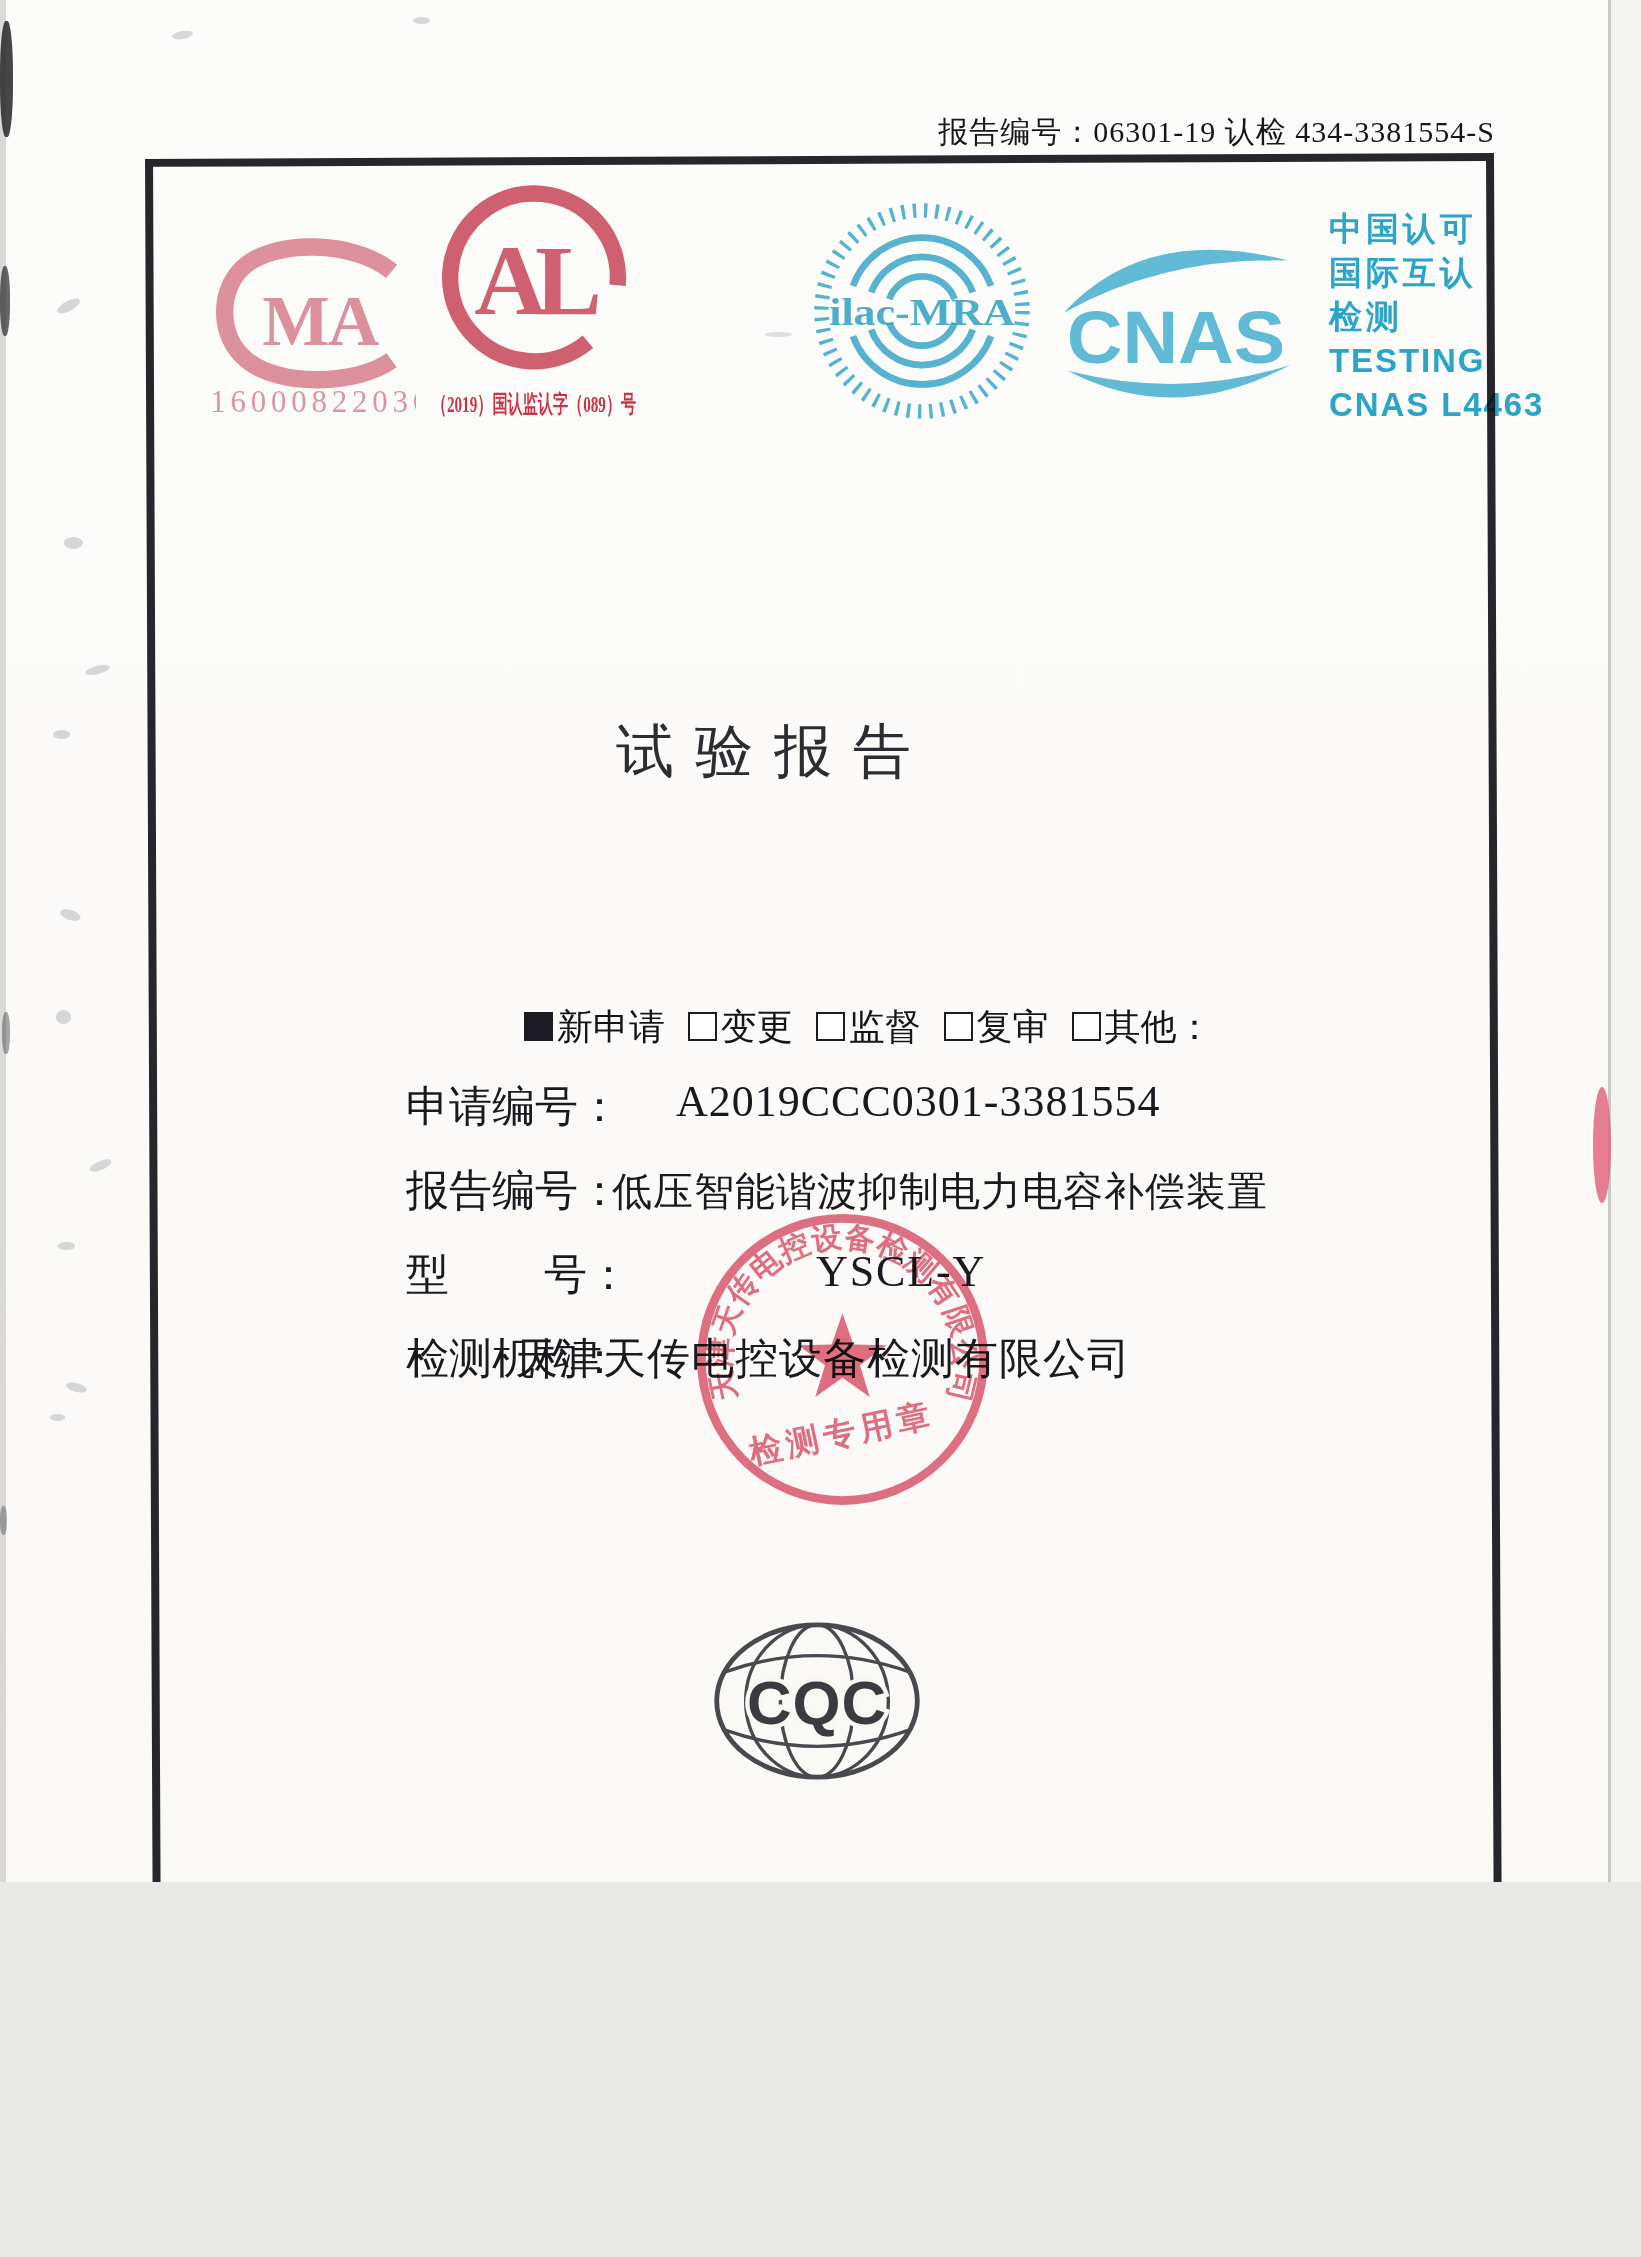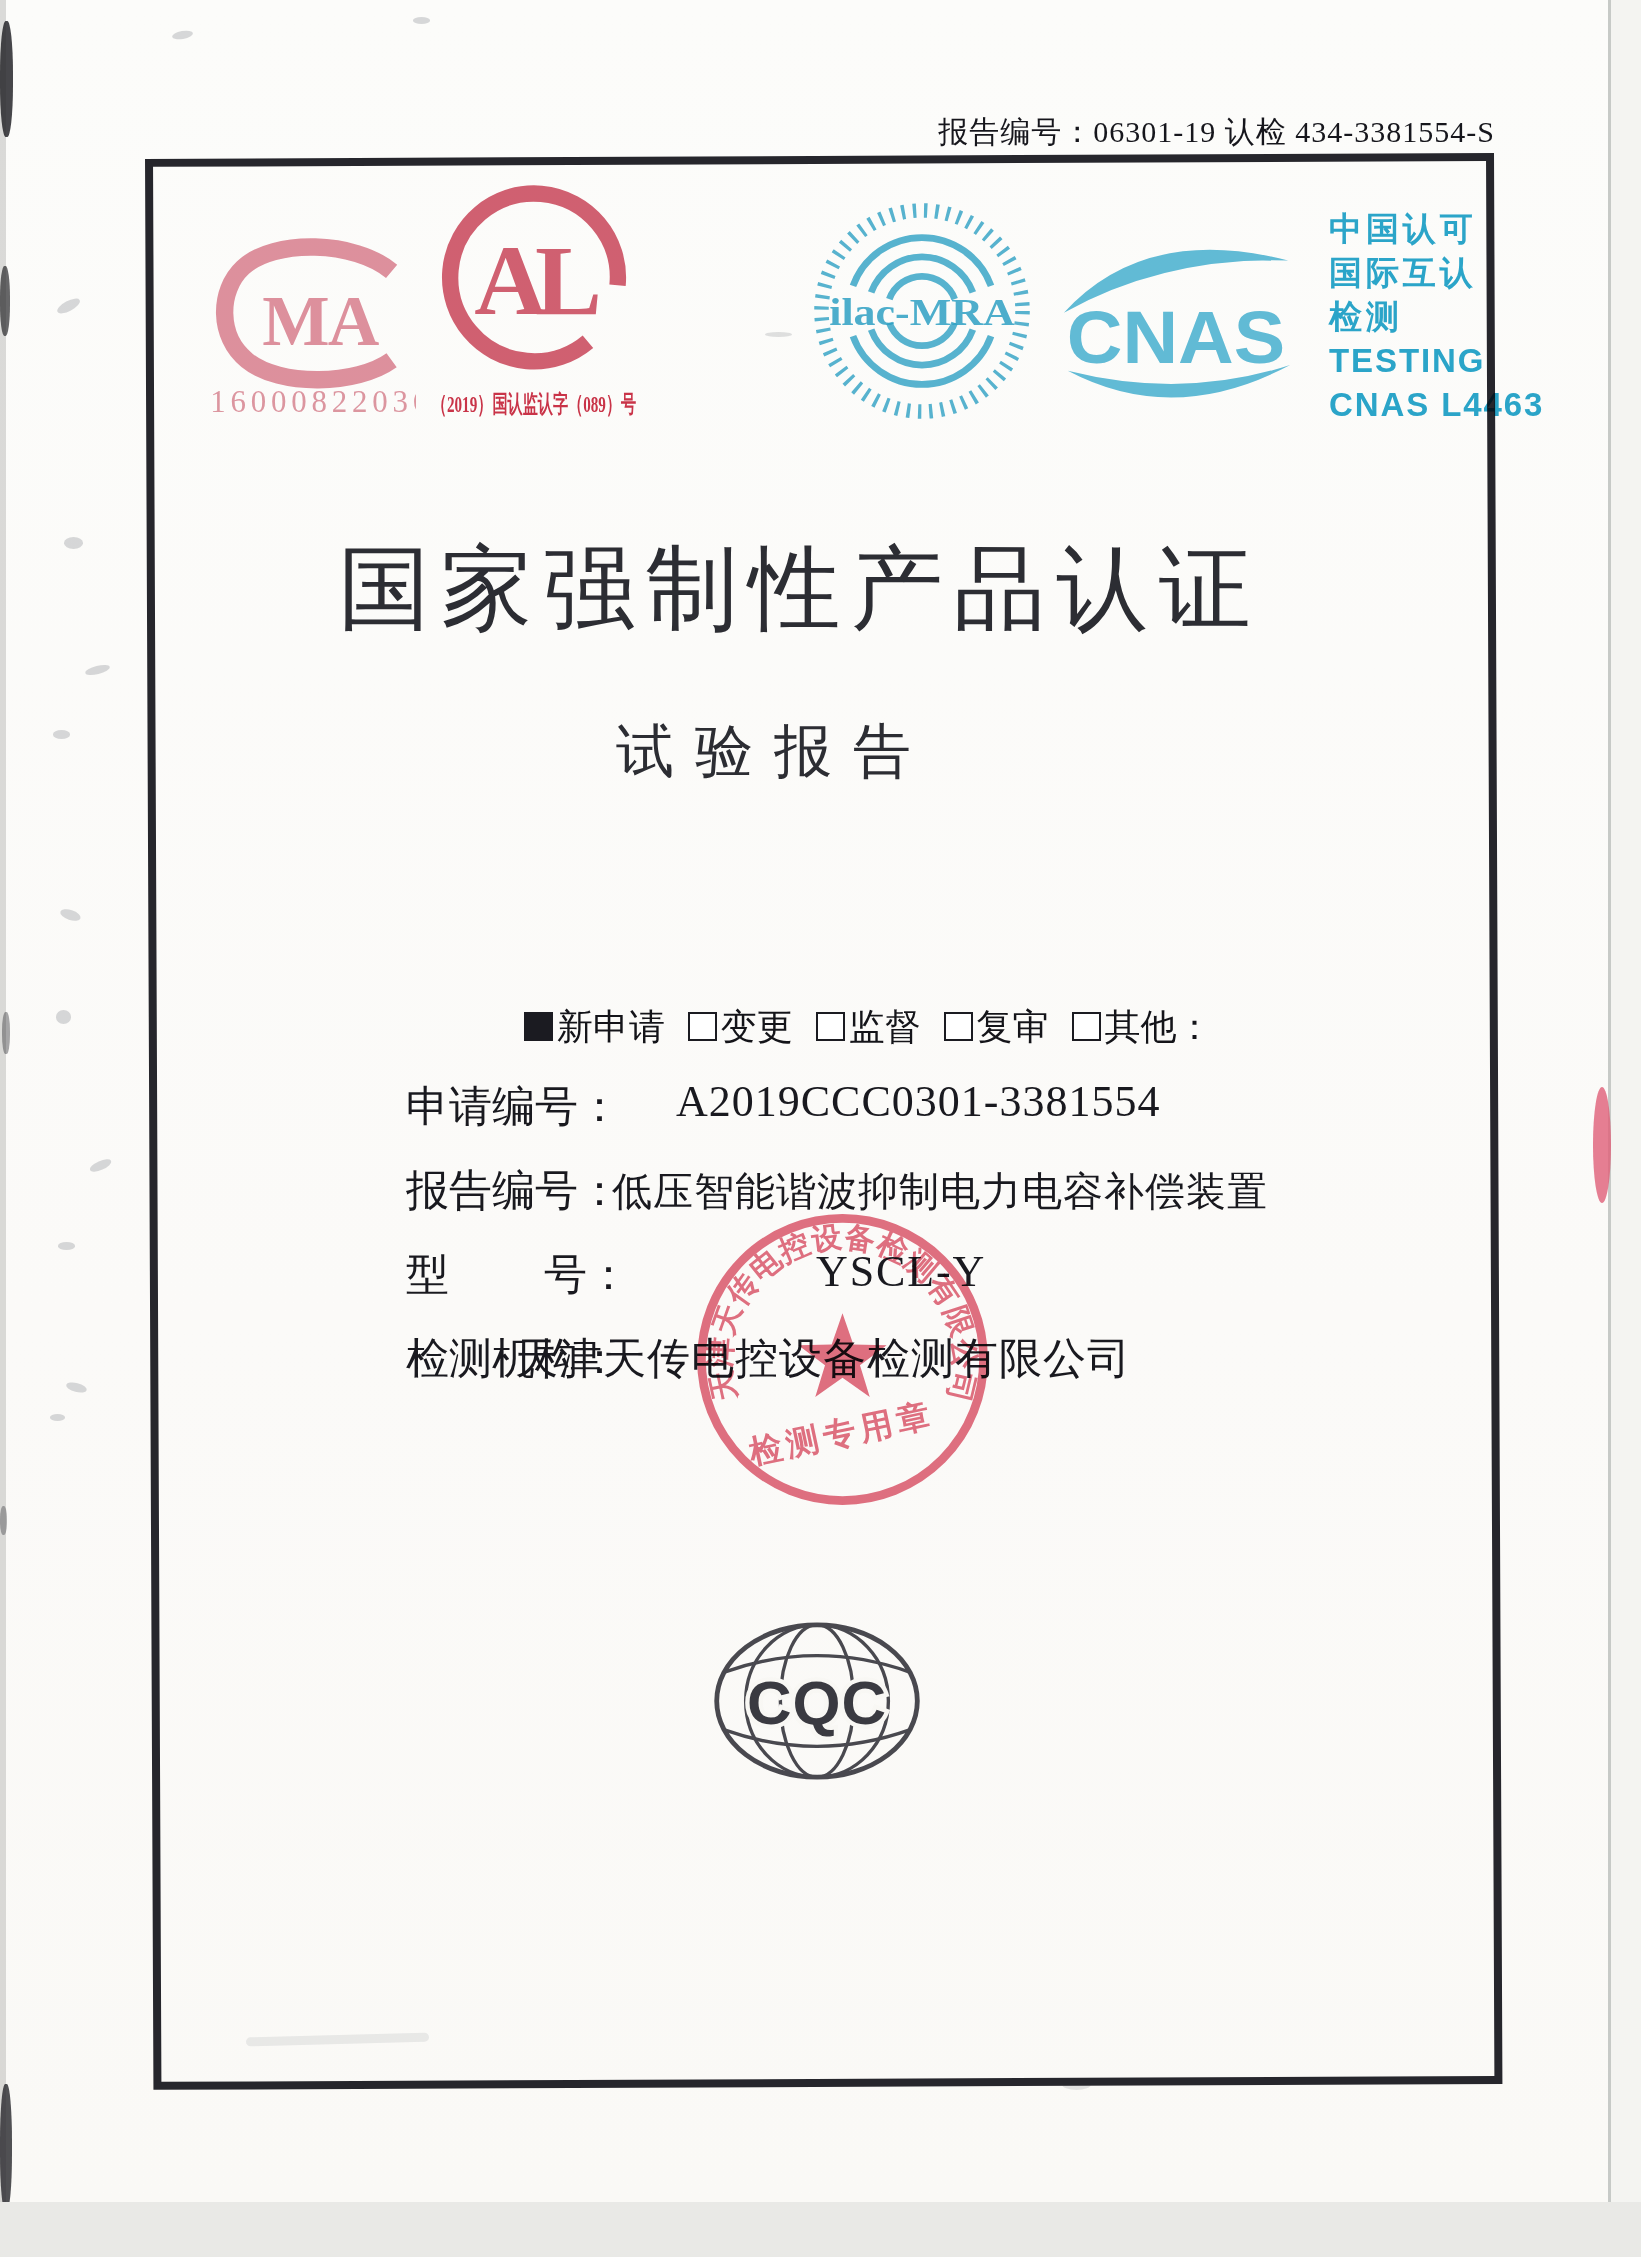--- a/index.html
+++ b/index.html
@@ -3,7 +3,7 @@
 <meta charset="utf-8">
 <style>
   html,body{margin:0;padding:0;background:#e9e9e6;}
-  .canvas{position:relative;width:1641px;height:2202px;overflow:hidden;
+  .canvas{position:relative;width:1641px;height:1882px;overflow:hidden;
     background:linear-gradient(180deg,#fcfcfa 0%,#fbfaf8 60%,#faf9f6 100%);
     font-family:"Liberation Serif","DejaVu Serif",serif;color:#1f1f26;}
   

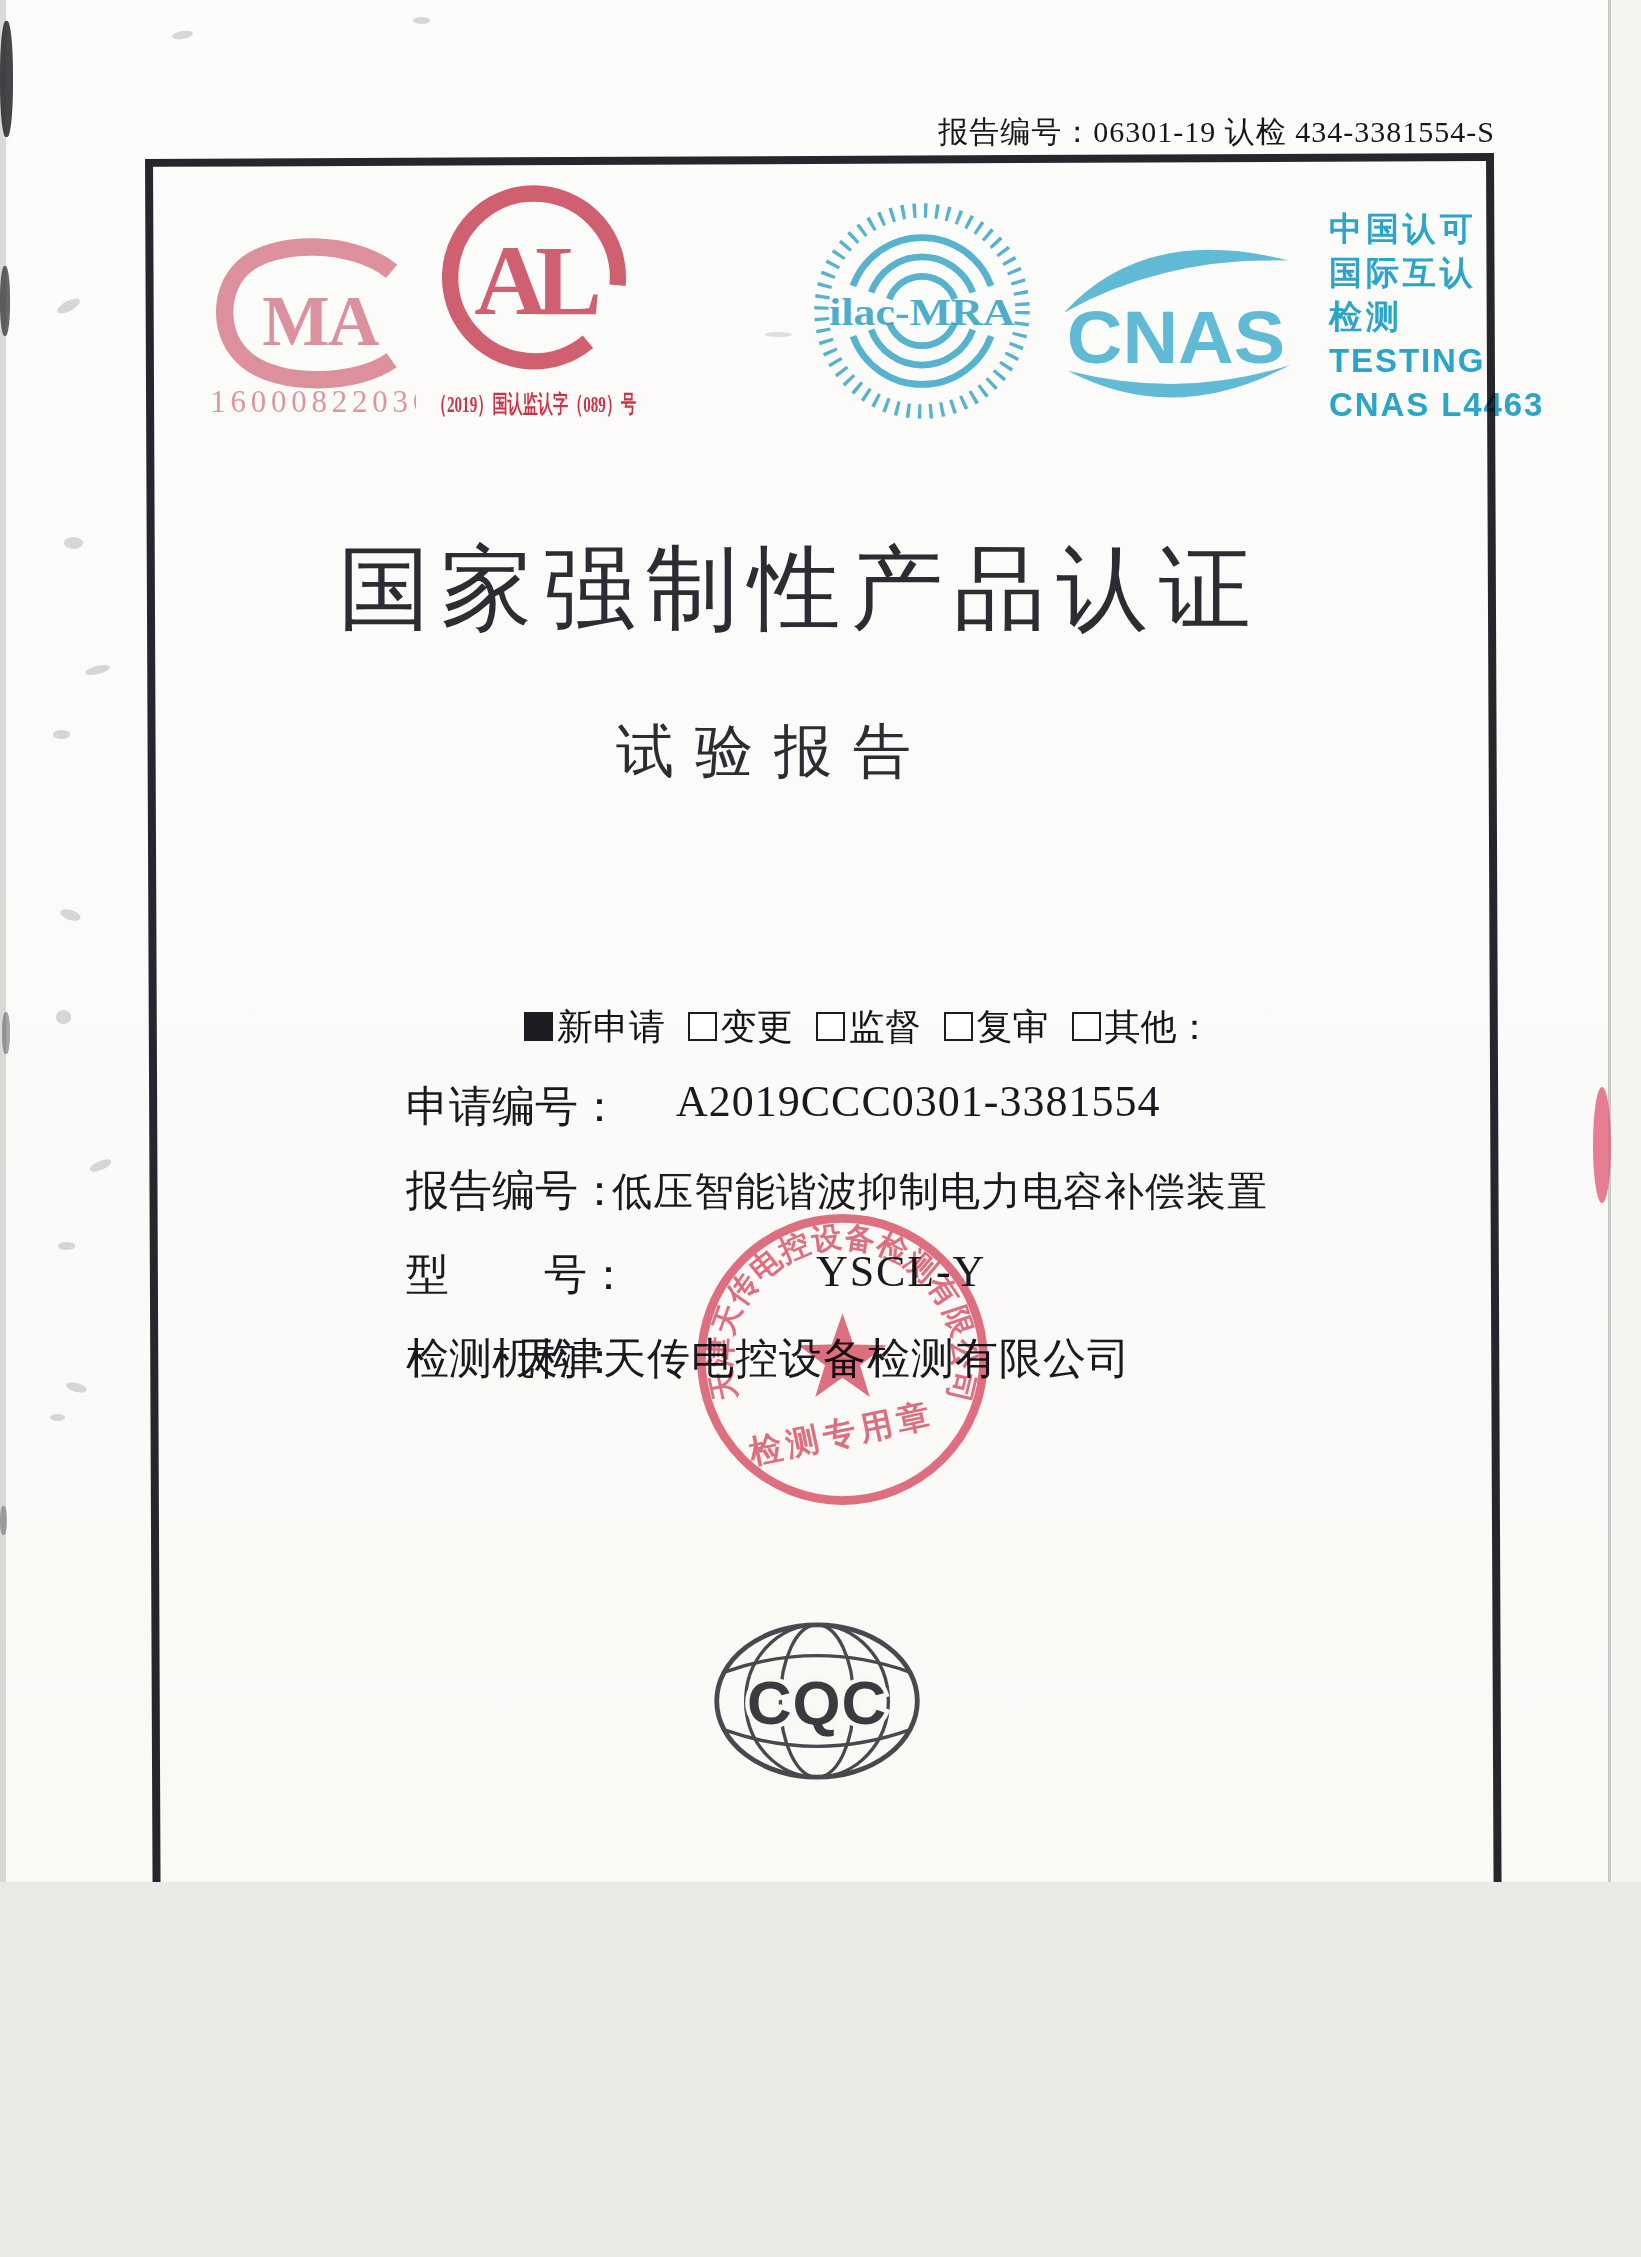--- a/index.html
+++ b/index.html
@@ -153,7 +153,6 @@
     <div style="letter-spacing:1.9px">CNAS L4463</div>
   </div>
 
-  <div class="title">国家强制性产品认证</div>
   <div class="subtitle">试验报告</div>
 
   <div class="cbrow">

